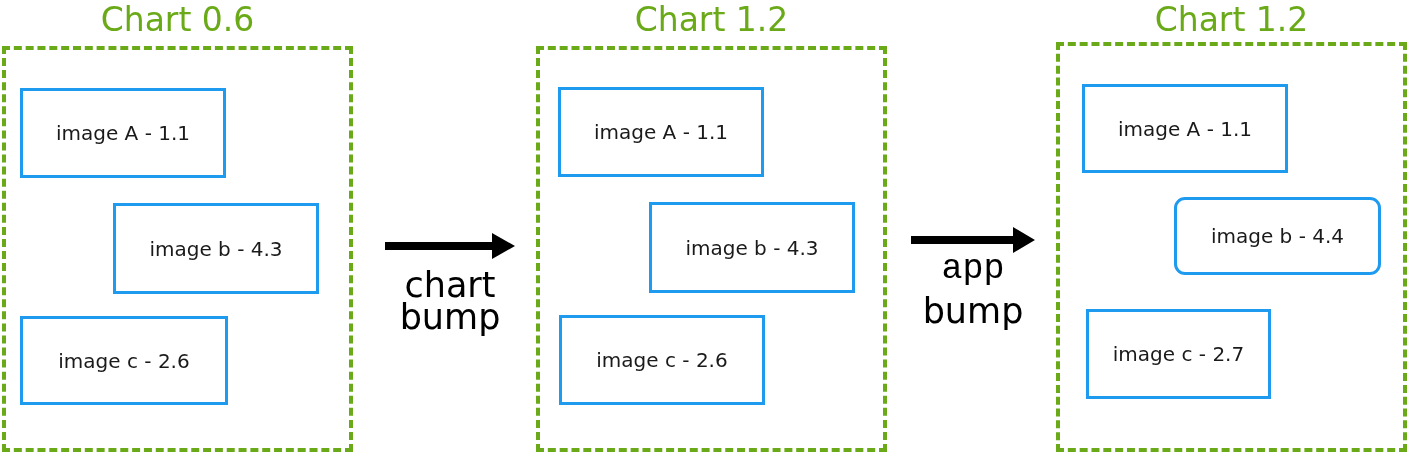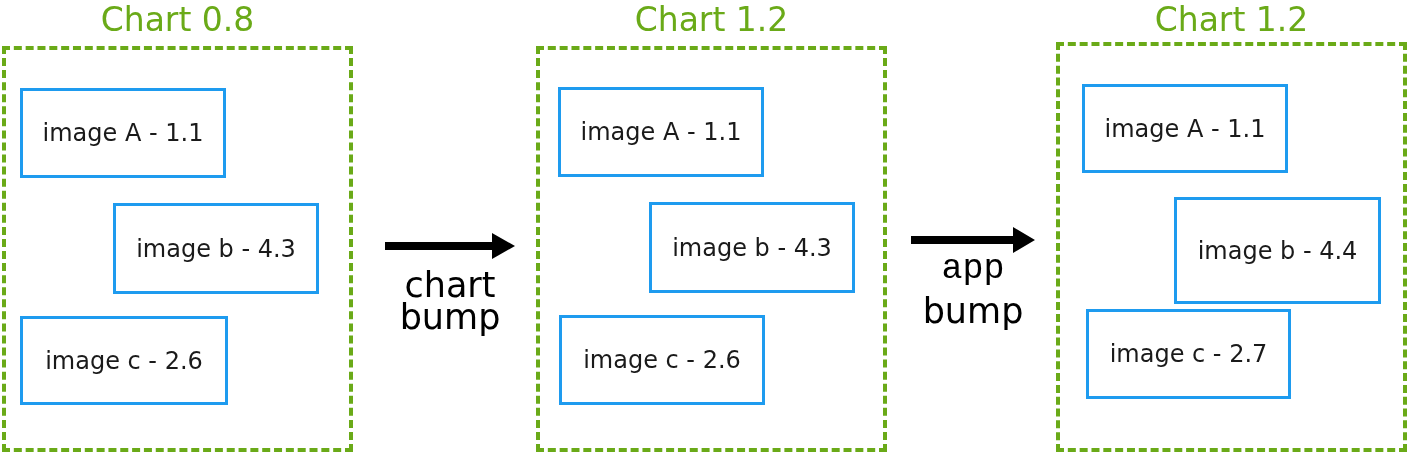--- a/index.html
+++ b/index.html
@@ -88,7 +88,7 @@
 <div id="canvas">
 
   <div class="panel" style="left:2px; top:0px; width:351px; height:452px;">
-    <div class="panel-title">Chart 0.8</div>
+    <div class="panel-title">Chart 0.6</div>
     <div class="panel-frame" style="top:46px; width:351px; height:406px;"></div>
 
     <div class="item-box" style="left:18px; top:88px; width:206px; height:90px;">

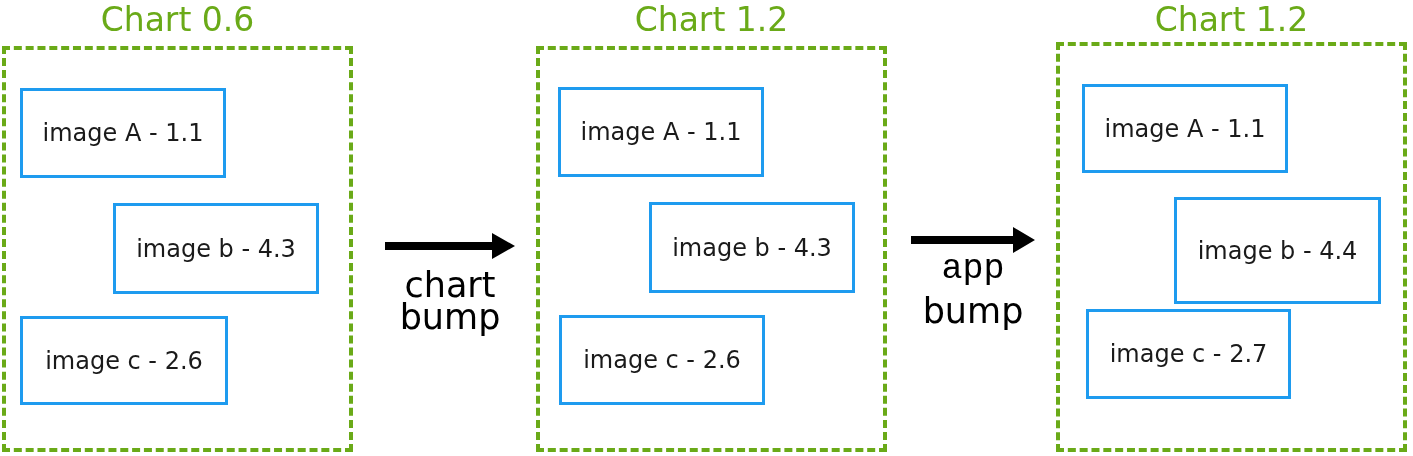--- a/index.html
+++ b/index.html
@@ -54,7 +54,7 @@
   }
   .item-label {
     color: #1a1a1a;
-    font-size: 24px;
+    font-size: 20px;
     line-height: 24px;
     white-space: nowrap;
     font-family: "DejaVu Sans", "Liberation Sans", sans-serif;

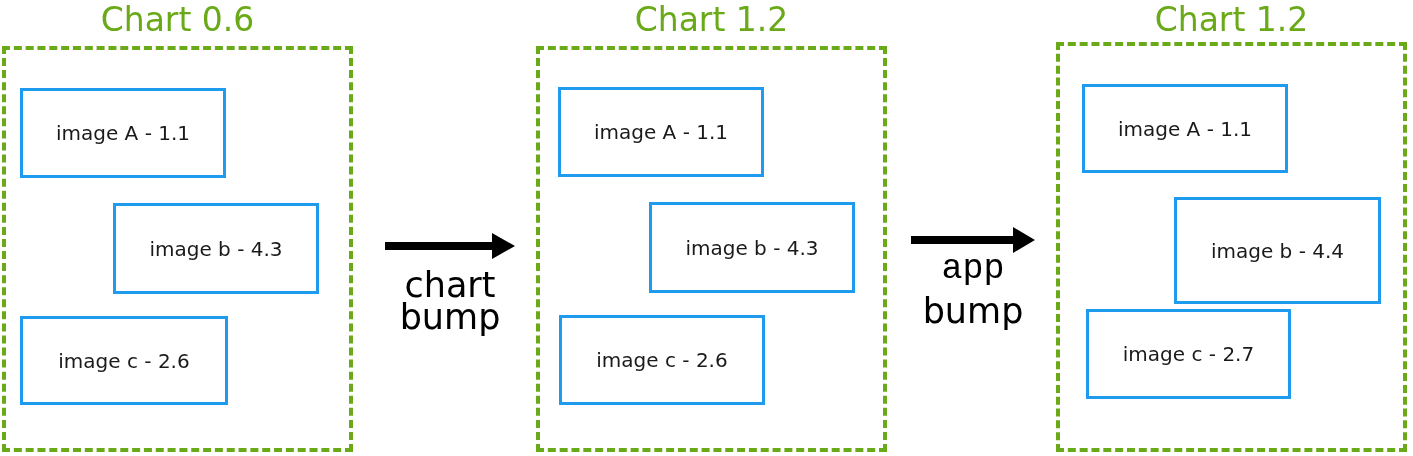--- a/index.html
+++ b/index.html
@@ -145,7 +145,7 @@
       <span class="item-label">image A - 1.1</span>
     </div>
 
-    <div class="item-box" style="left:118px; top:197px; width:207px; height:107px;">
+    <div class="item-box" style="left:118px; top:197px; width:207px; height:78px;border-radius:11px;">
       <span class="item-label">image b - 4.4</span>
     </div>
 

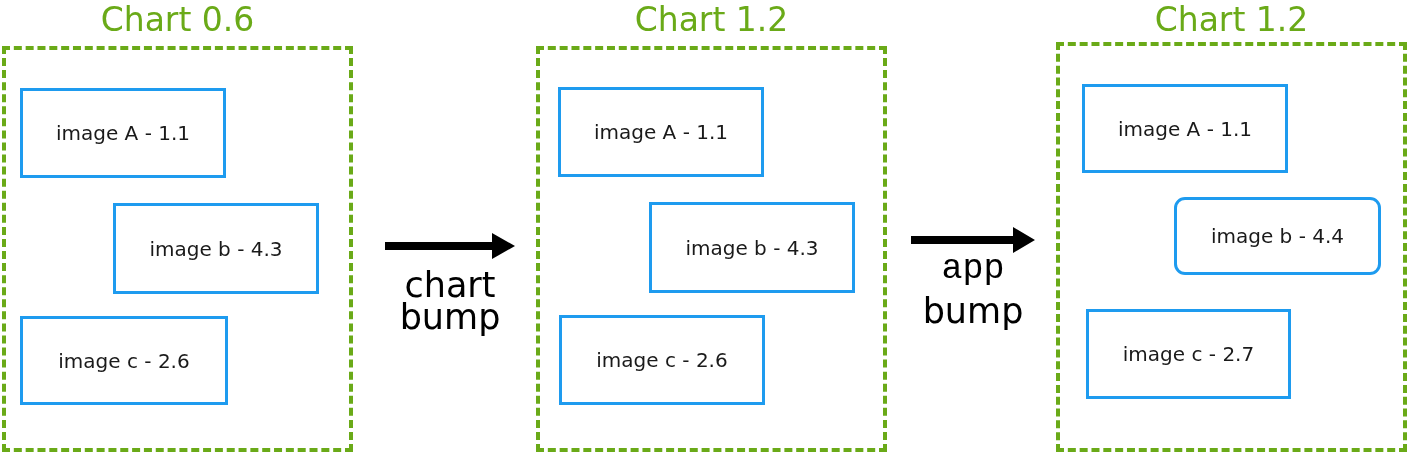--- a/index.html
+++ b/index.html
@@ -149,7 +149,7 @@
       <span class="item-label">image b - 4.4</span>
     </div>
 
-    <div class="item-box" style="left:30px; top:309px; width:205px; height:90px;">
+    <div class="item-box" style="left:30px; top:309px; width:185px; height:90px;">
       <span class="item-label">image c - 2.7</span>
     </div>
   </div>

